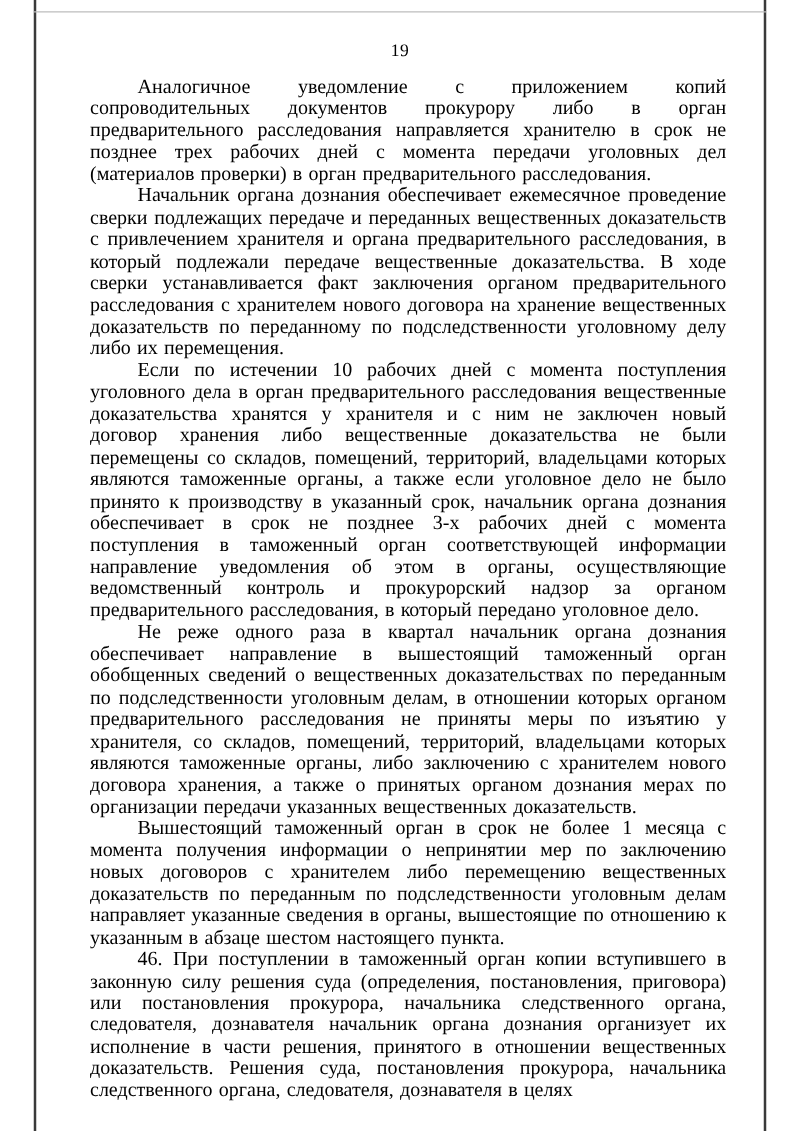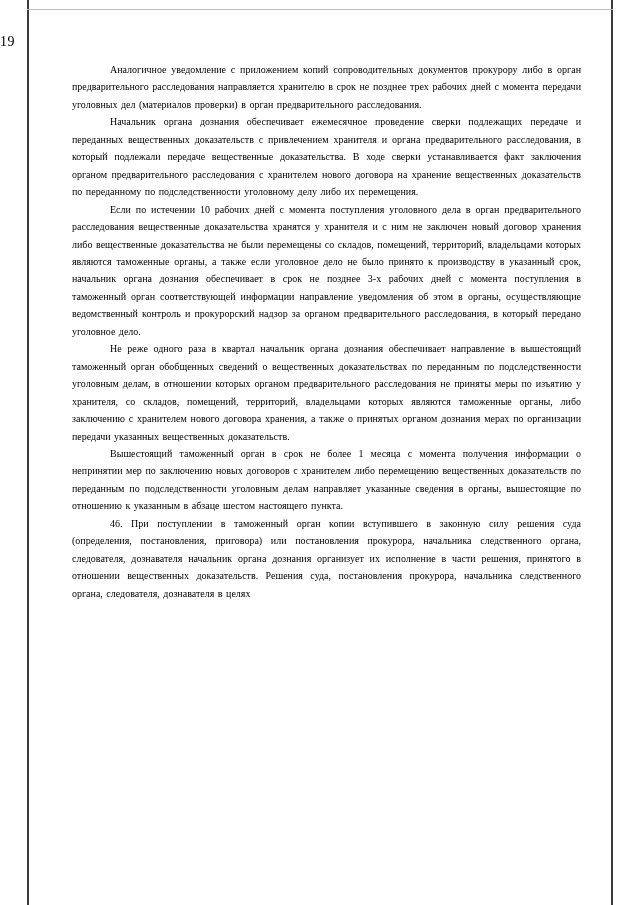--- a/index.html
+++ b/index.html
@@ -43,6 +43,7 @@
     top: 34px;
     left: 0;
     width: 640px;
+    text-align: center;
     font-size: 14px;
     letter-spacing: 0.5px;
   }

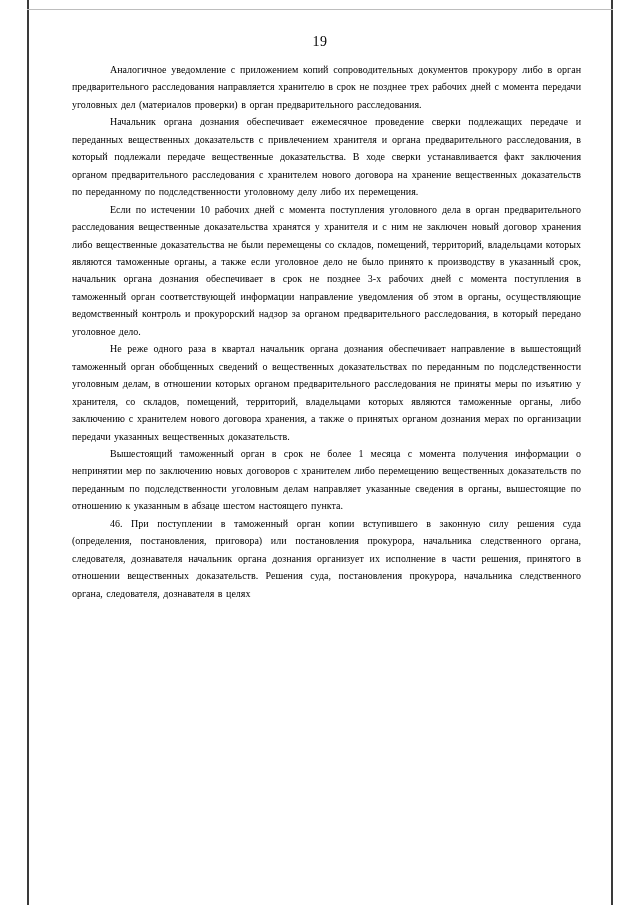--- a/index.html
+++ b/index.html
@@ -52,7 +52,7 @@
     top: 61px;
     left: 72px;
     width: 509px;
-    font-size: 10px;
+    font-size: 16px;
     line-height: 17.45px;
     text-align: justify;
     text-justify: inter-word;

